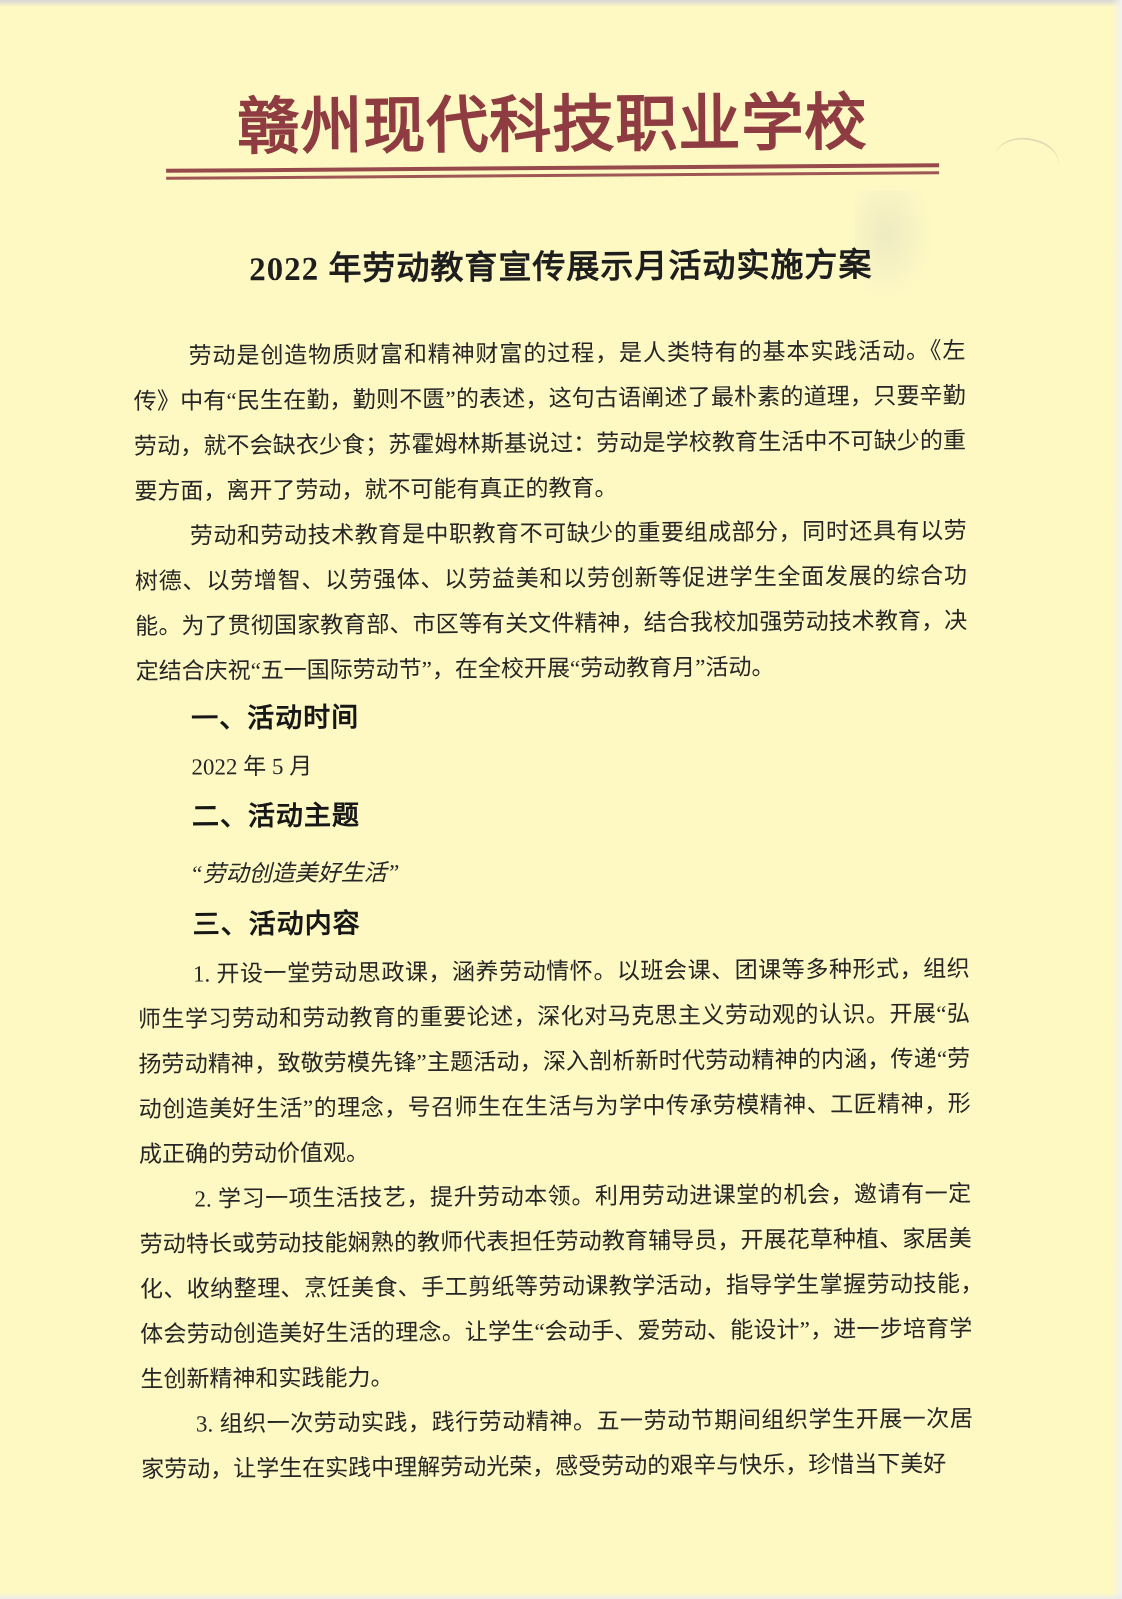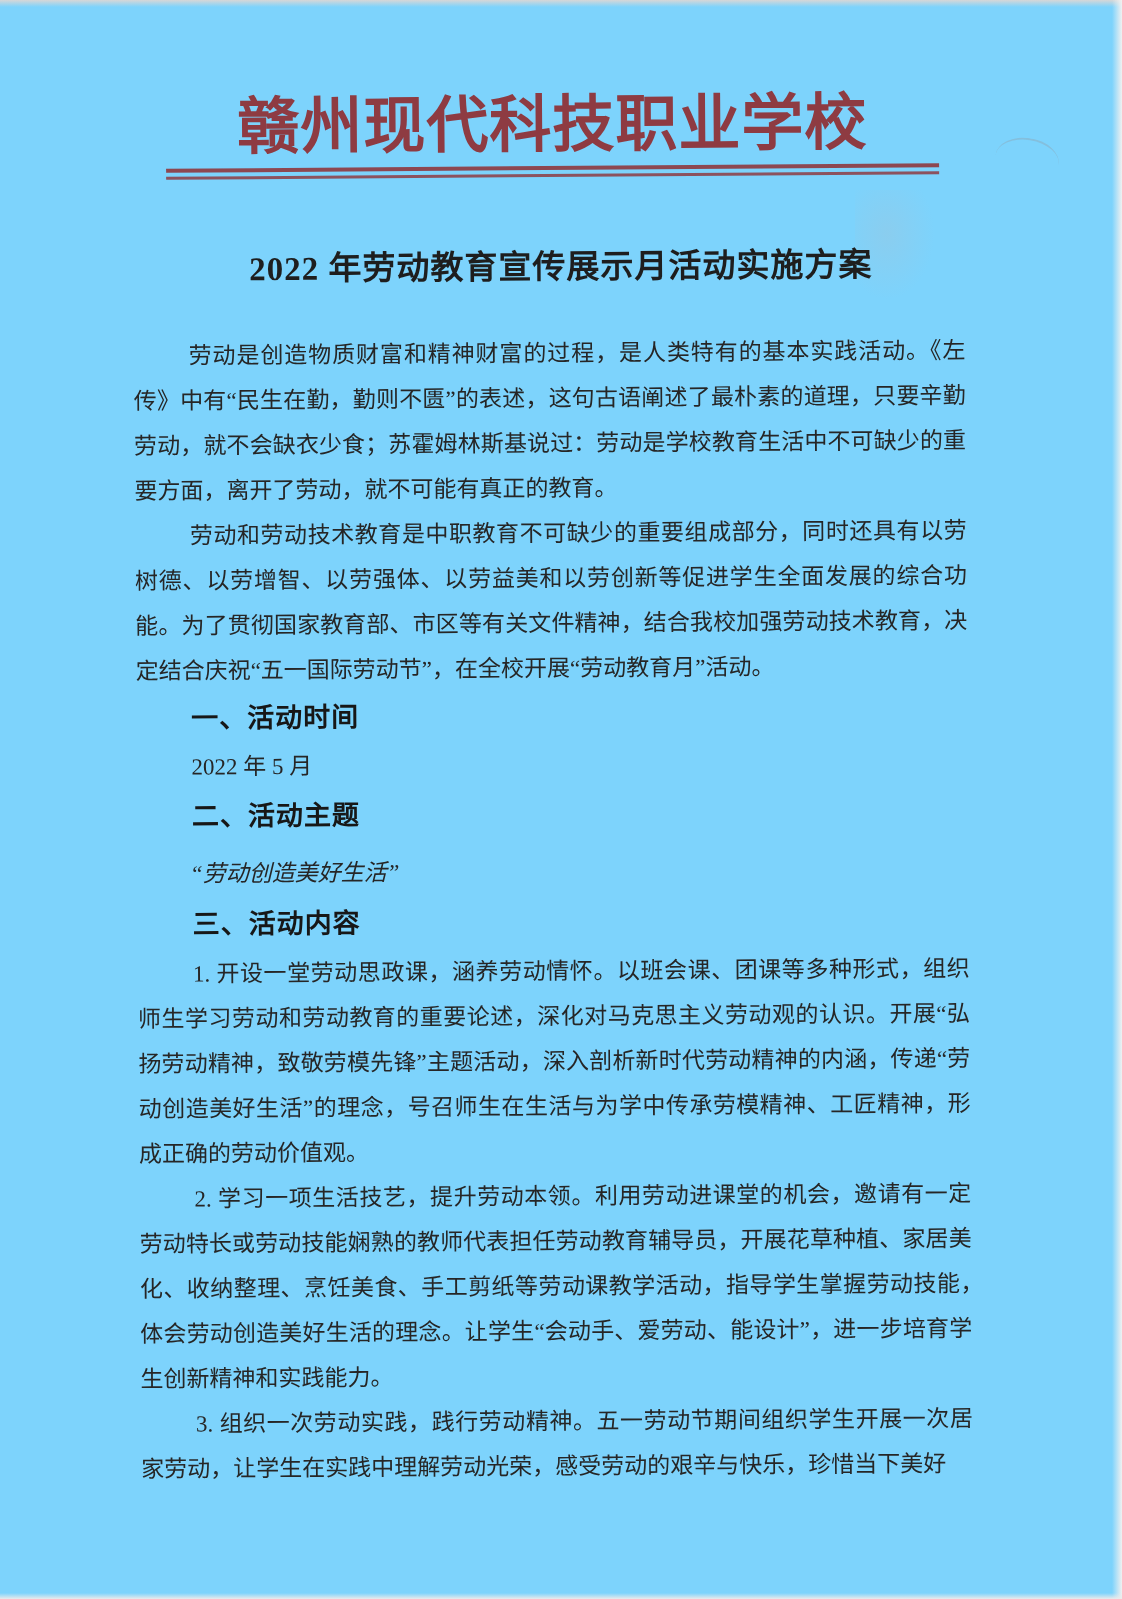--- a/index.html
+++ b/index.html
@@ -11,7 +11,7 @@
     width: 1122px;
     height: 1599px;
     margin: 0 auto;
-    background: #7dd3fc;
+    background: #fef9c3;
     overflow: hidden;
     font-family: "Liberation Serif", "DejaVu Serif", serif;
     color: #262626;

